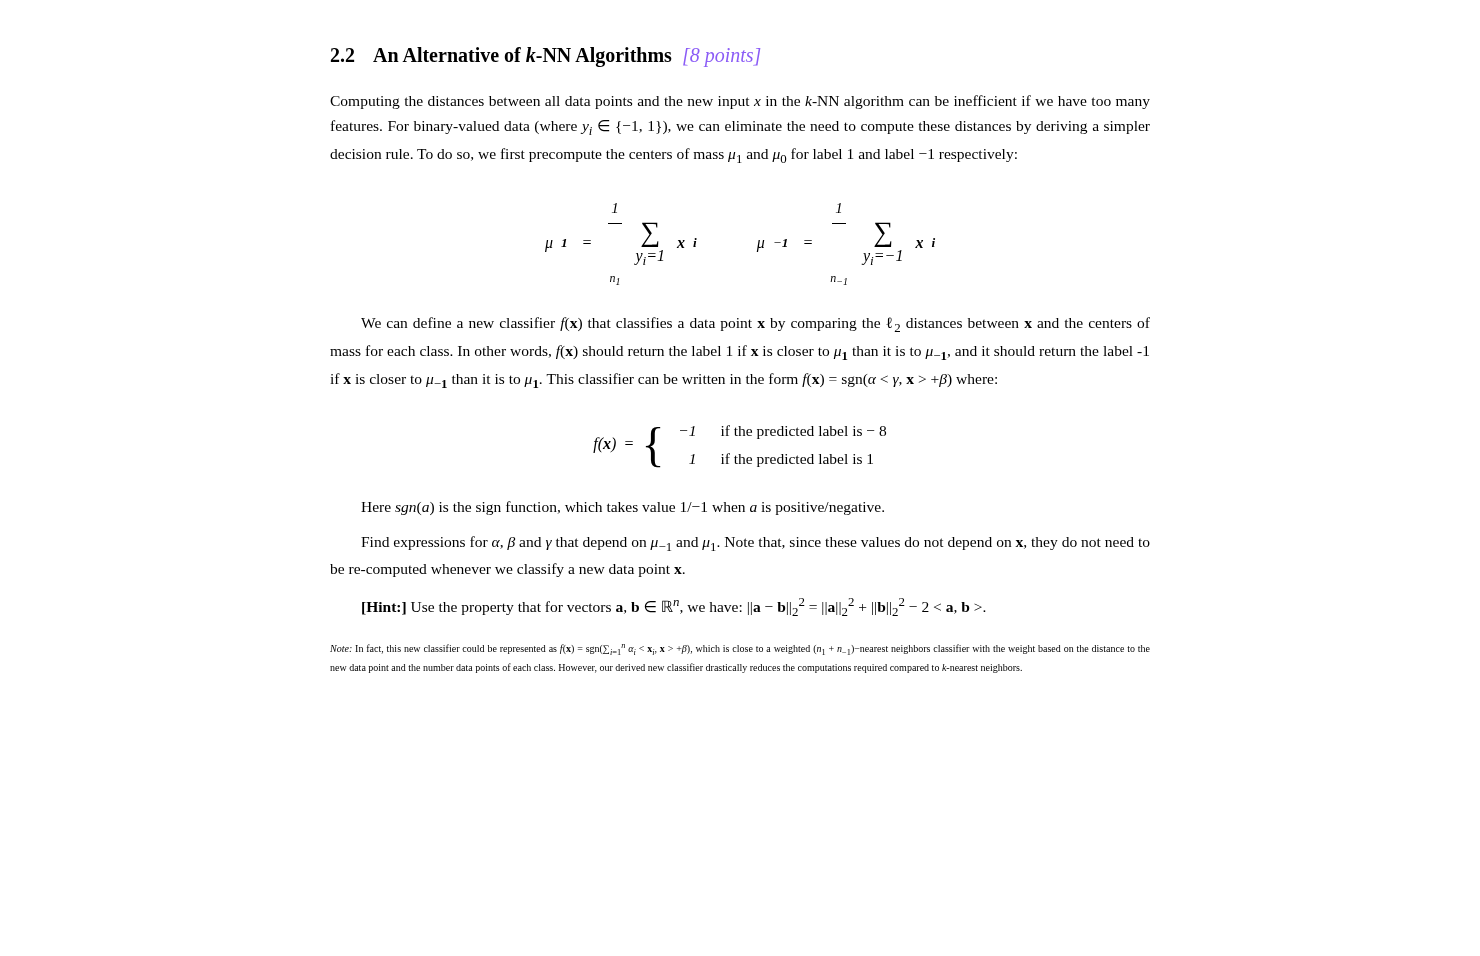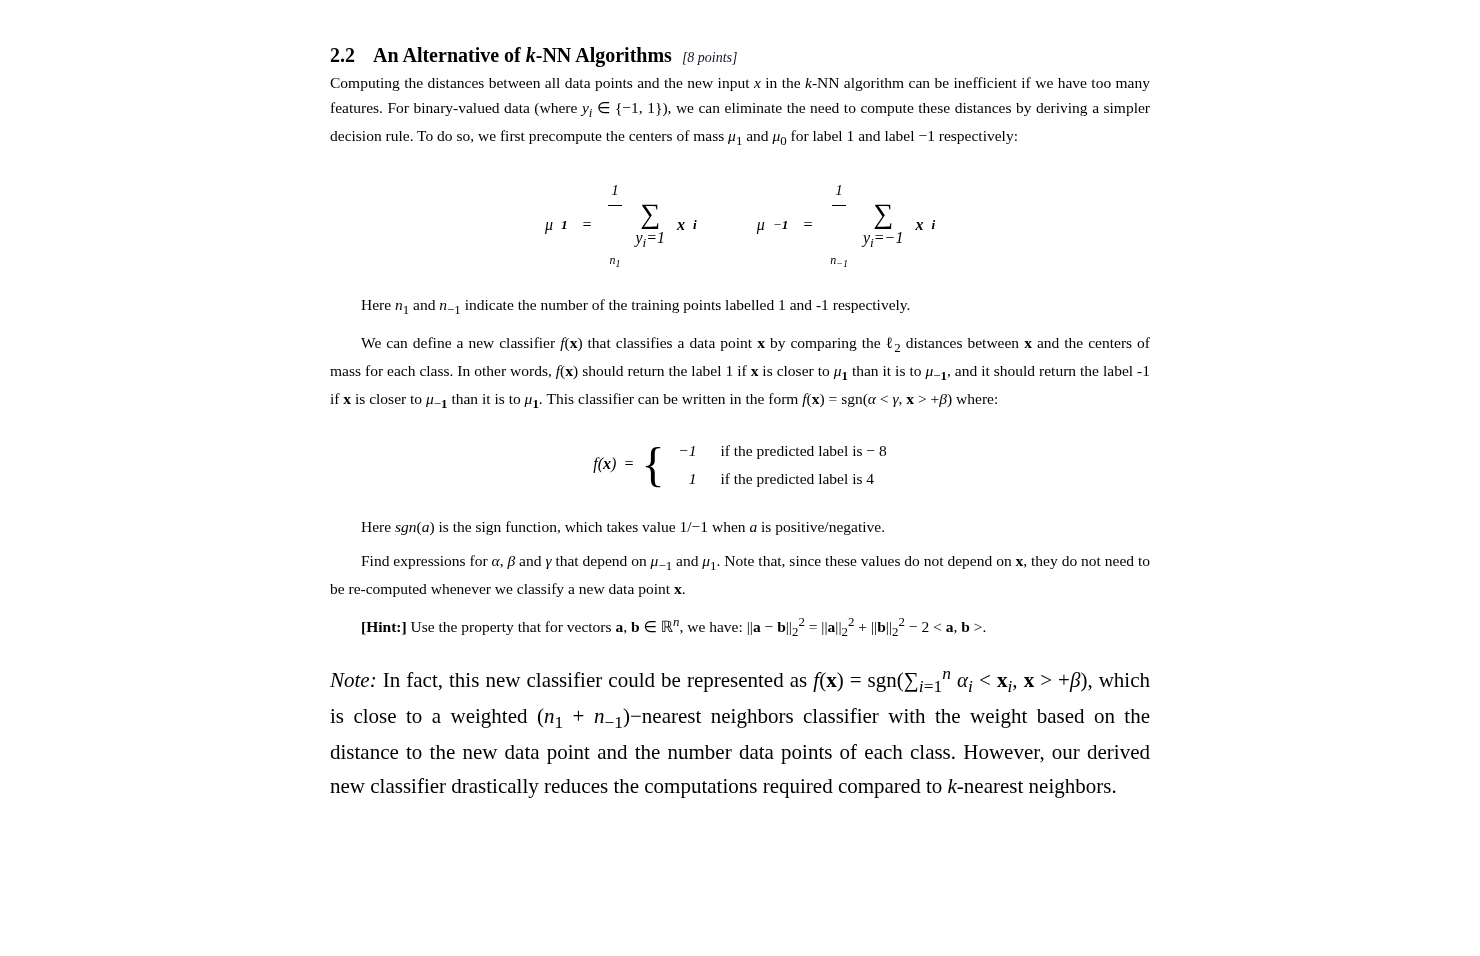--- a/index.html
+++ b/index.html
@@ -25,6 +25,7 @@
       display: flex;
       align-items: flex-start;
       gap: 18px;
+      margin-bottom: 18px;
     }
 
     .section-number {

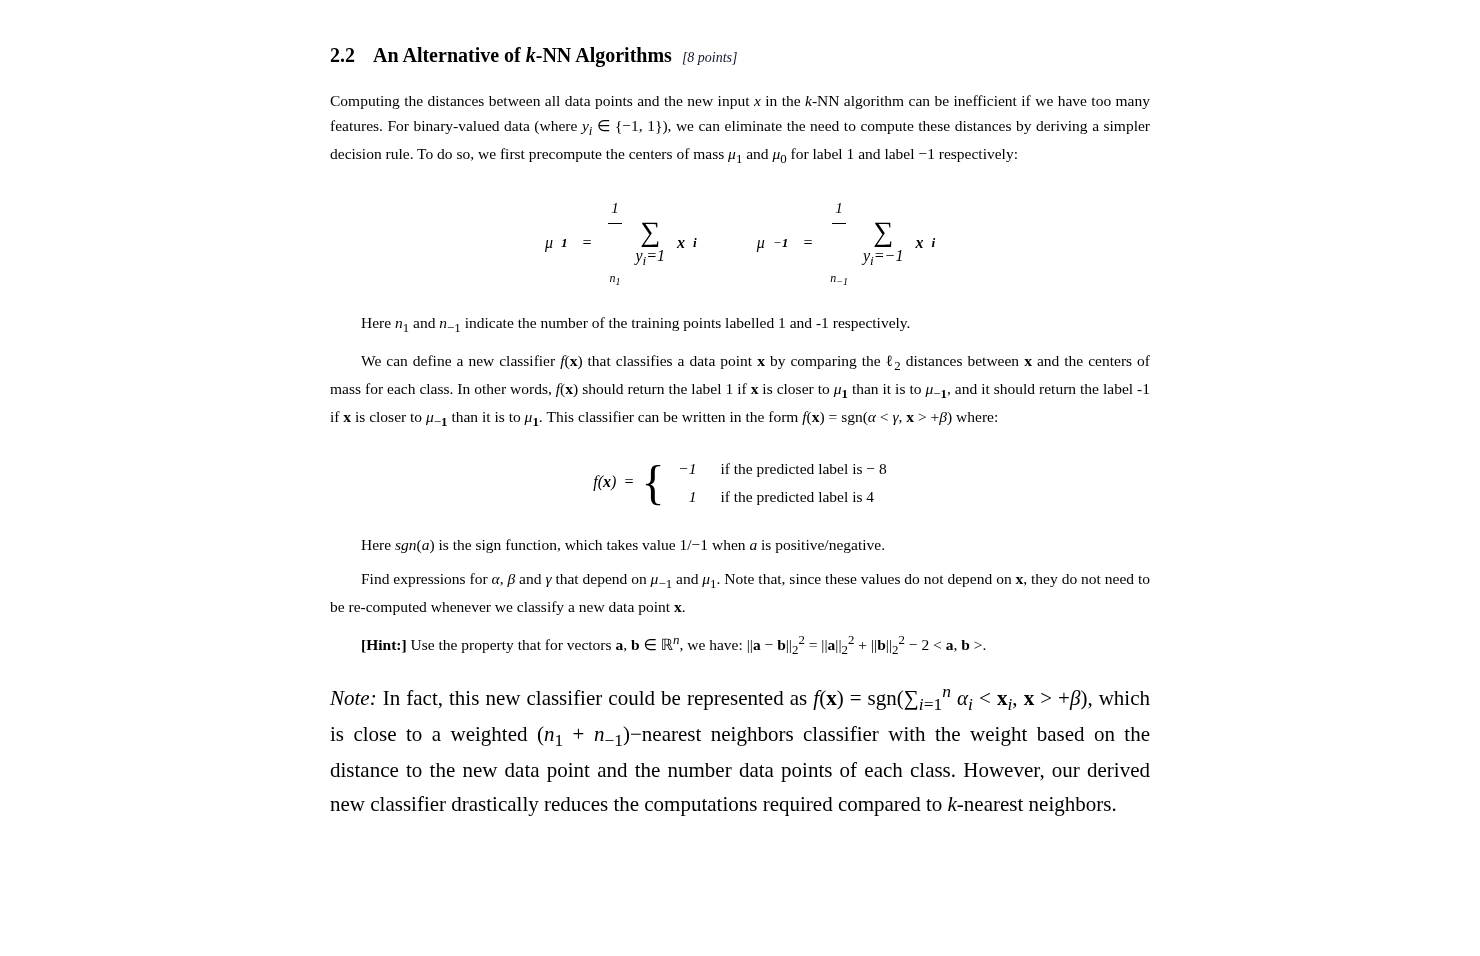--- a/index.html
+++ b/index.html
@@ -40,9 +40,9 @@
     }
 
     .section-points {
-      font-size: 14px;
-      font-style: italic;
-      color: #0f172a;
+      font-size: 20px;
+      font-style: italic;
+      color: #8b5cf6;
       font-weight: normal;
     }
 

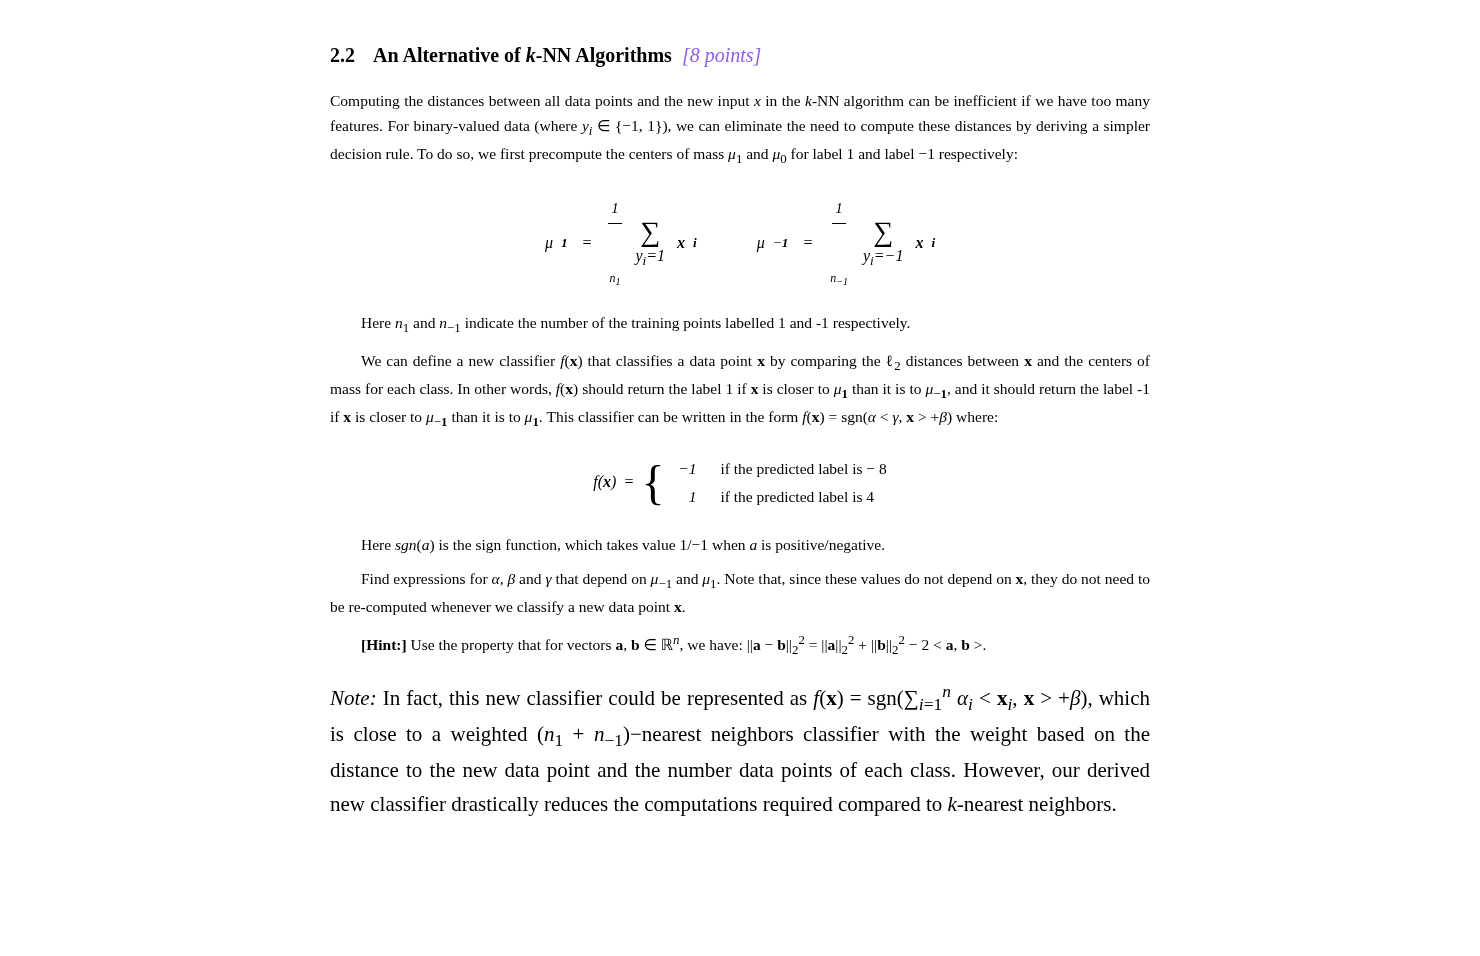--- a/index.html
+++ b/index.html
@@ -254,9 +254,6 @@
     </div>
   </div>
 
-  <p class="indent-text">
-    Here <em>n</em><sub>1</sub> and <em>n</em><sub>−1</sub> indicate the number of the training points labelled 1 and -1 respectively.
-  </p>
 
   <p class="indent-text">
     We can define a new classifier <em>f</em>(<strong>x</strong>) that classifies a data point <strong>x</strong> by comparing the ℓ<sub>2</sub> distances between <strong>x</strong> and the centers of mass for each class. In other words, <em>f</em>(<strong>x</strong>) should return the label 1 if <strong>x</strong> is closer to <em>μ</em><sub><strong>1</strong></sub> than it is to <em>μ</em><sub>−<strong>1</strong></sub>, and it should return the label -1 if <strong>x</strong> is closer to <em>μ</em><sub>−<strong>1</strong></sub> than it is to <em>μ</em><sub><strong>1</strong></sub>. This classifier can be written in the form <em>f</em>(<strong>x</strong>) = sgn(<em>α</em> &lt; <em>γ</em>, <strong>x</strong> &gt; +<em>β</em>) where:

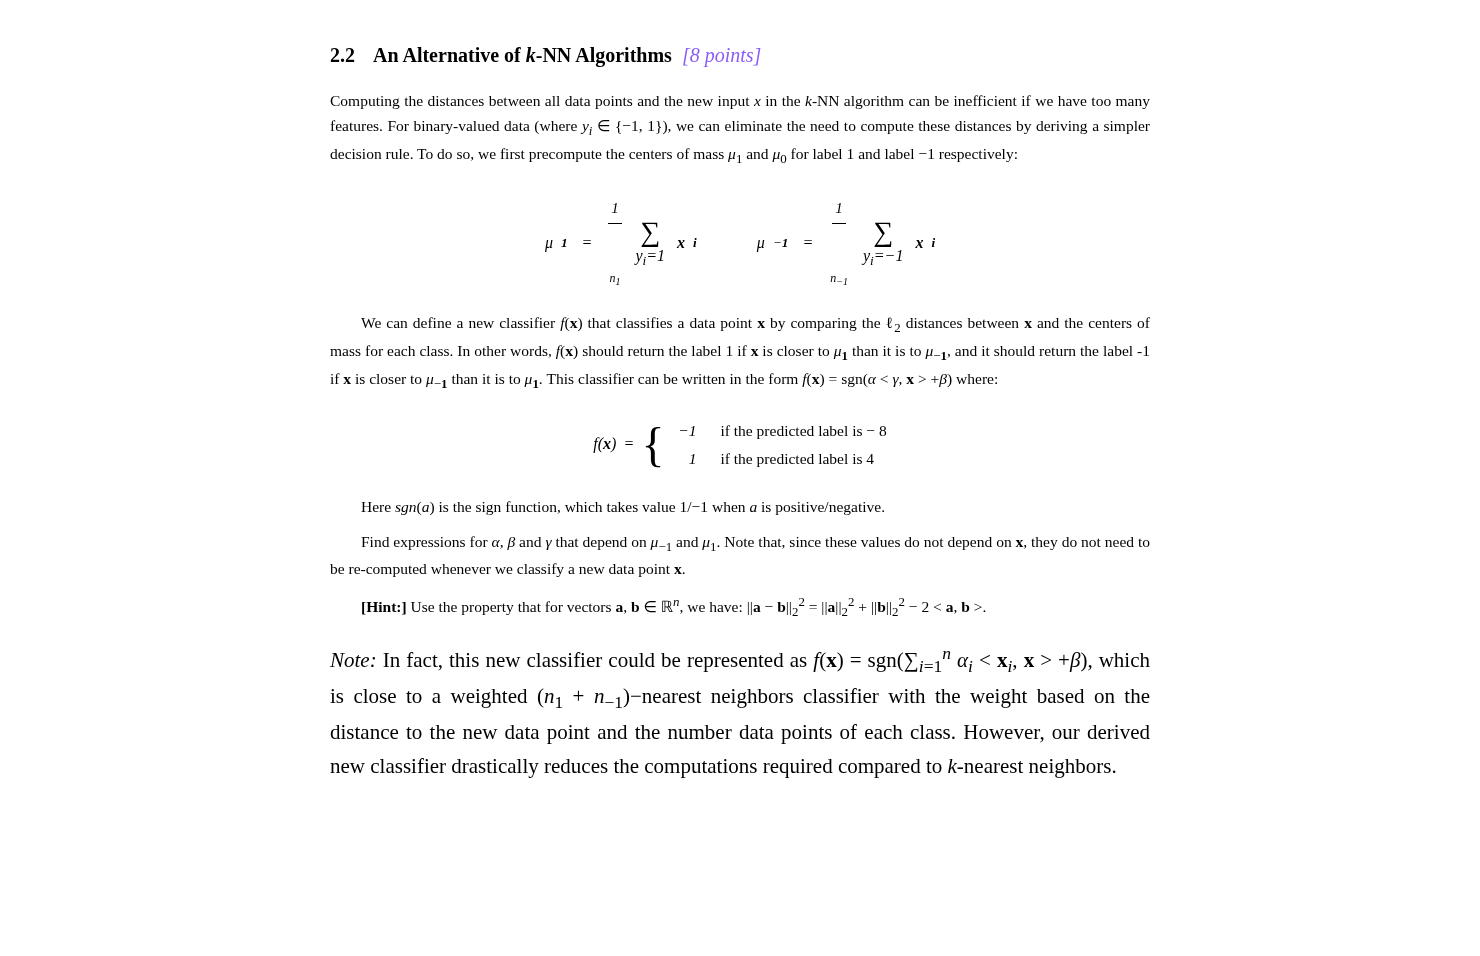--- a/index.html
+++ b/index.html
@@ -273,7 +273,7 @@
         </div>
         <div class="piecewise-row">
           <span class="case-value">1</span>
-          <span class="case-condition">if the predicted label is  4</span>
+          <span class="case-condition">if the predicted label is  1</span>
         </div>
       </div>
     </div>

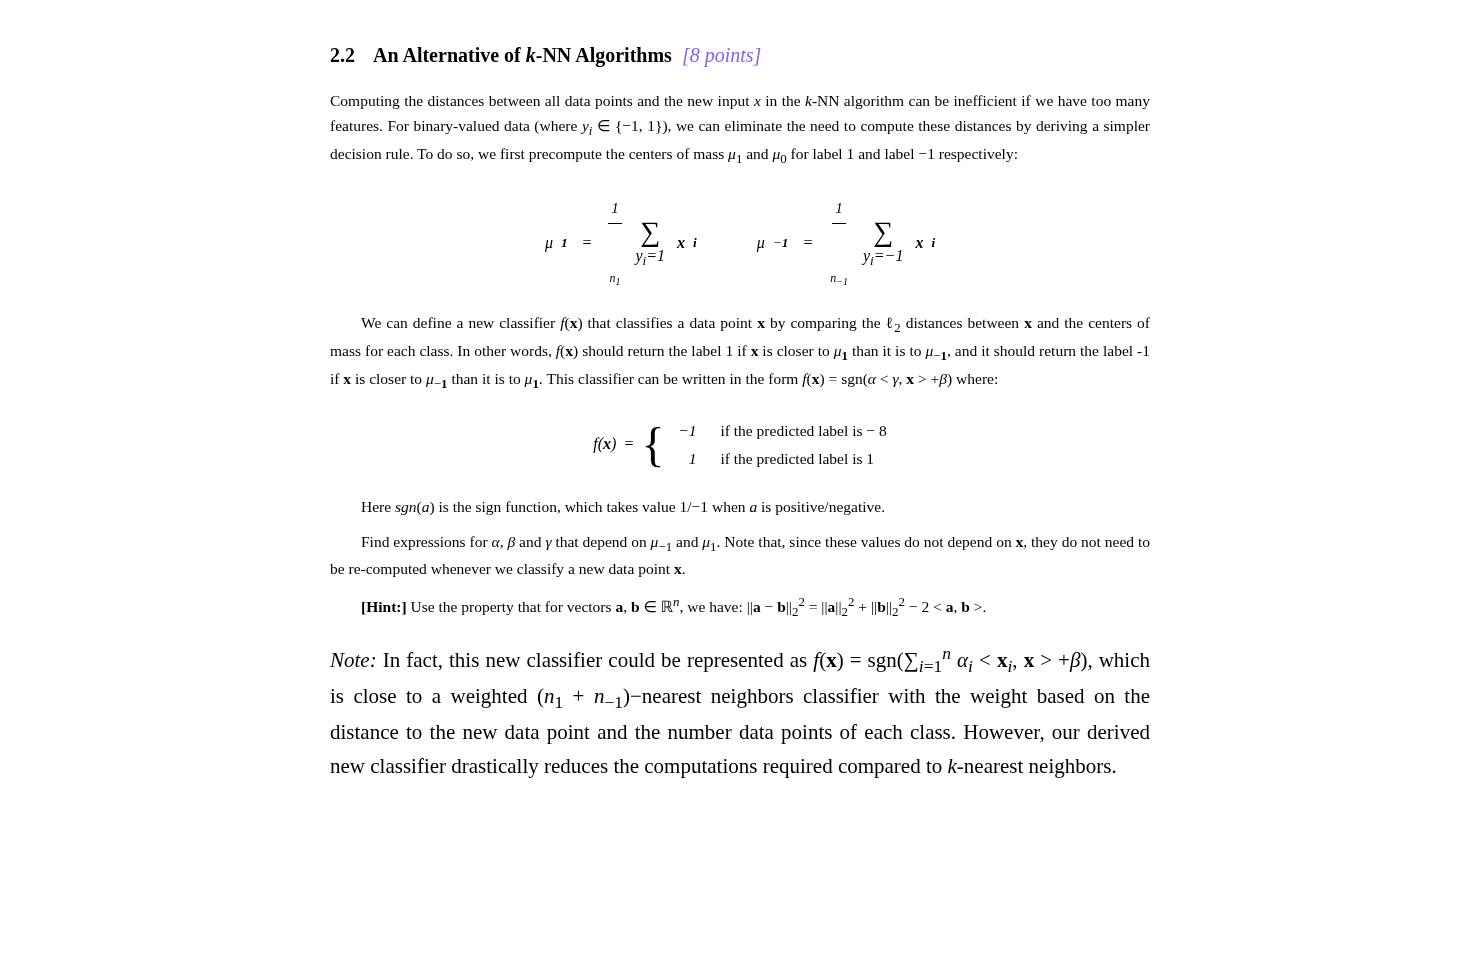--- a/index.html
+++ b/index.html
@@ -178,7 +178,7 @@
     .note-text {
       text-align: justify;
       margin-bottom: 10px;
-      font-size: 21px;
+      font-size: 10px;
       line-height: 1.6;
       margin-top: 16px;
     }

